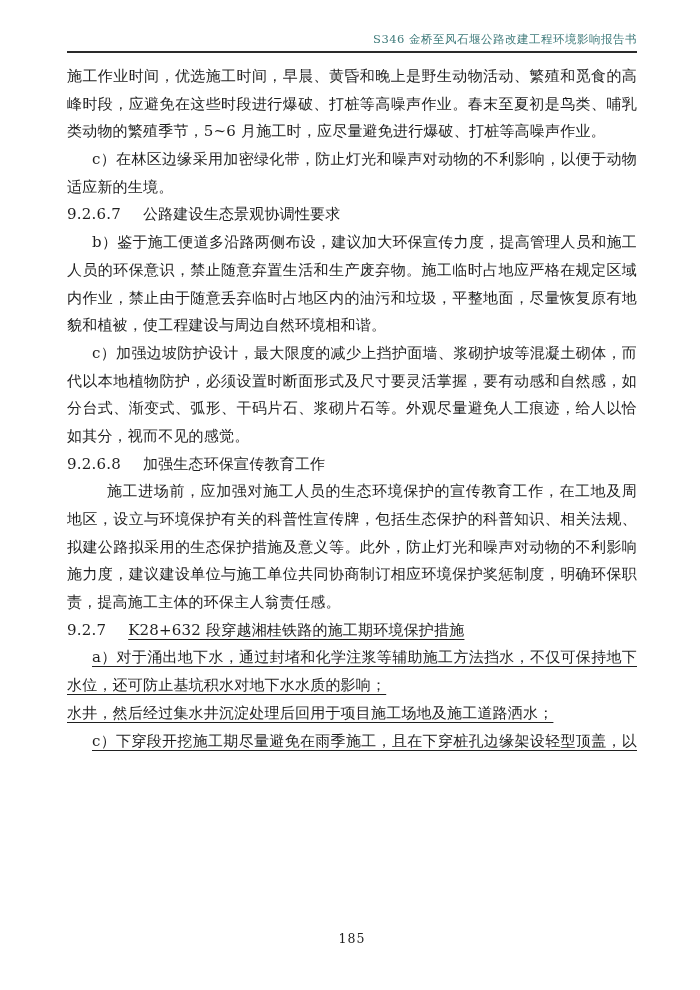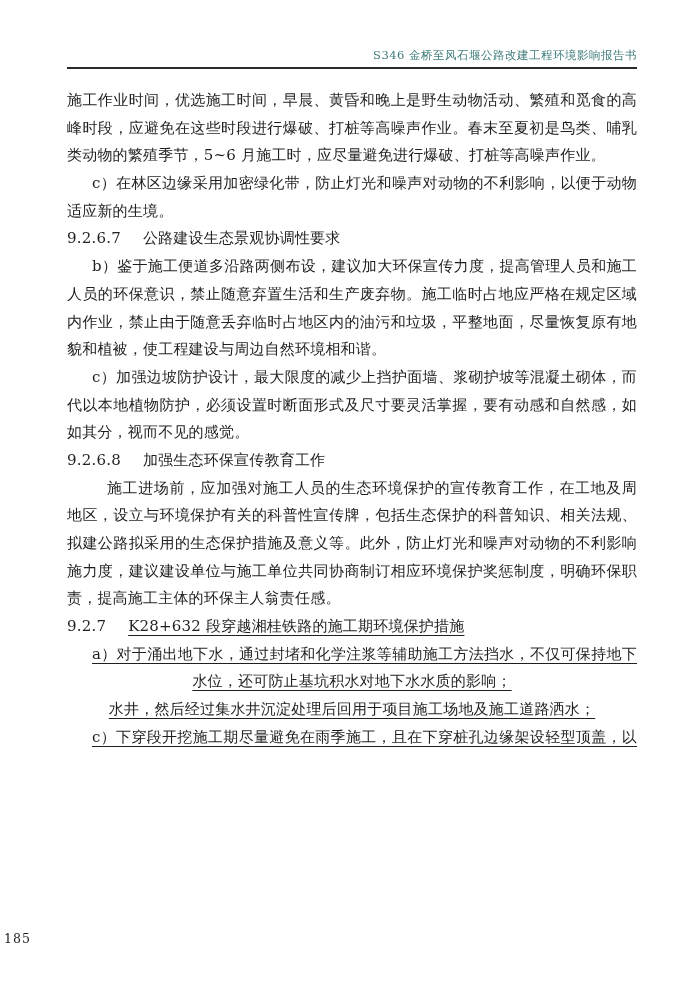--- a/index.html
+++ b/index.html
@@ -17,7 +17,7 @@
     padding: 0 63px 0 67px;
     overflow: hidden;
   }
-  .header { padding-top: 48px; }
+  .header { padding-top: 32px; }
   .header-title {
     display: block;
     text-align: right;

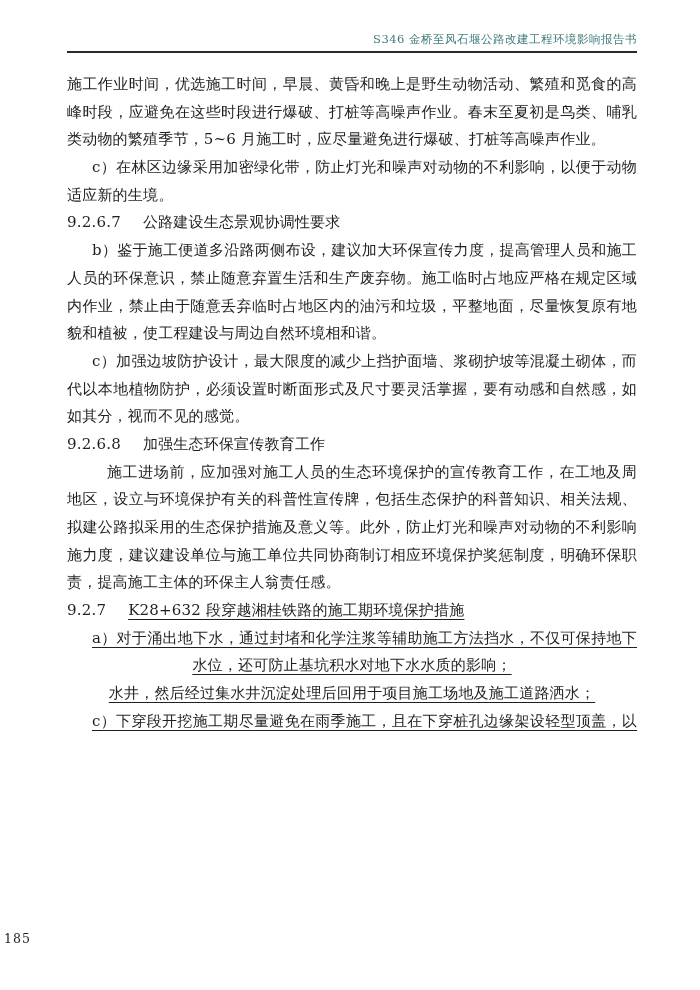--- a/index.html
+++ b/index.html
@@ -31,7 +31,7 @@
     margin: 5px 0 0 0;
   }
   .doc-body {
-    padding-top: 18px;
+    padding-top: 10px;
     color: #1f1f1f;
   }
   .line {

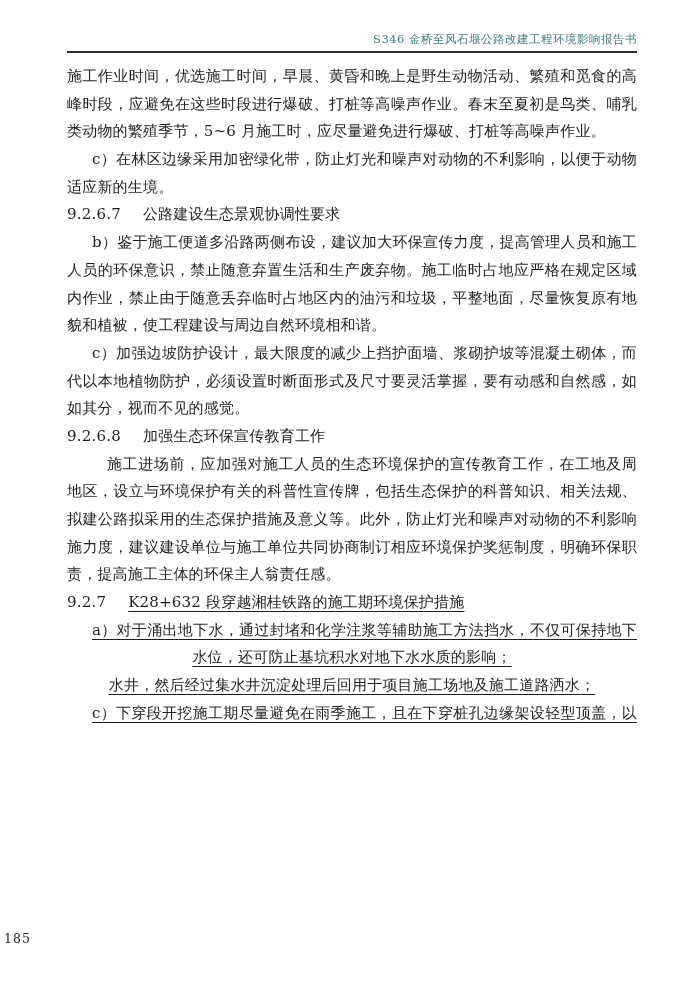--- a/index.html
+++ b/index.html
@@ -96,6 +96,7 @@
       <div class="paragraph">
         <div class="line indent-sm fill">c）加强边坡防护设计，最大限度的减少上挡护面墙、浆砌护坡等混凝土砌体，而</div>
         <div class="line fill">代以本地植物防护，必须设置时断面形式及尺寸要灵活掌握，要有动感和自然感，如</div>
+        <div class="line fill">分台式、渐变式、弧形、干码片石、浆砌片石等。外观尽量避免人工痕迹，给人以恰</div>
         <div class="line">如其分，视而不见的感觉。</div>
       </div>
       <div class="line heading-line"><span class="h-num">9.2.6.8</span><span class="h-title">加强生态环保宣传教育工作</span></div>

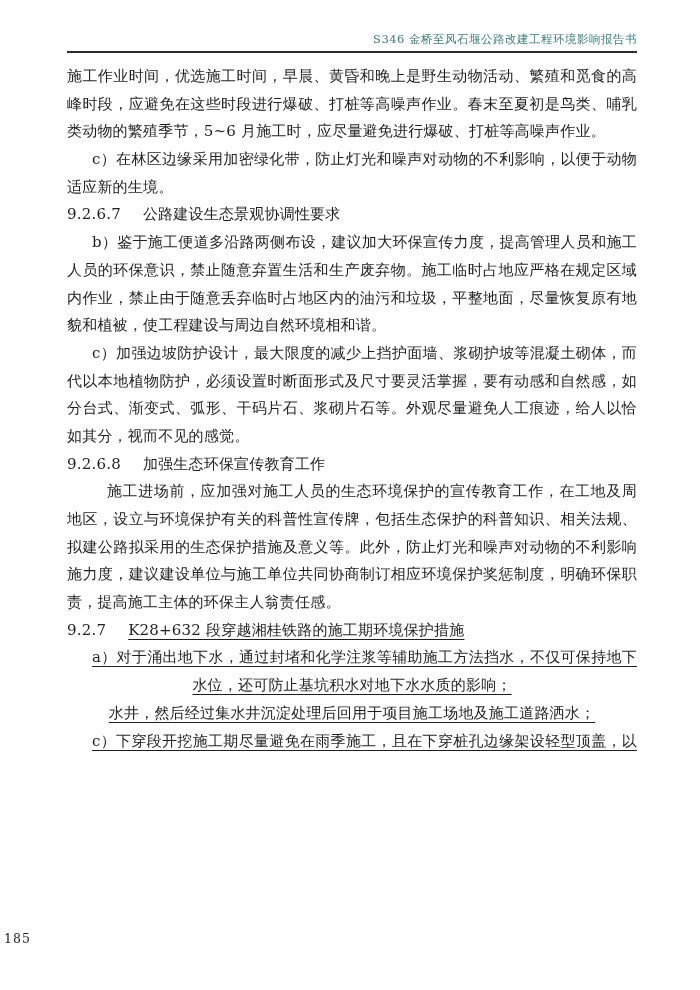--- a/index.html
+++ b/index.html
@@ -52,7 +52,6 @@
     text-decoration: underline;
     text-underline-offset: 4px;
     text-decoration-thickness: 1px;
-    text-align: center;
   }
   .heading-line .h-num { margin-right: 22px; }
   .footer {

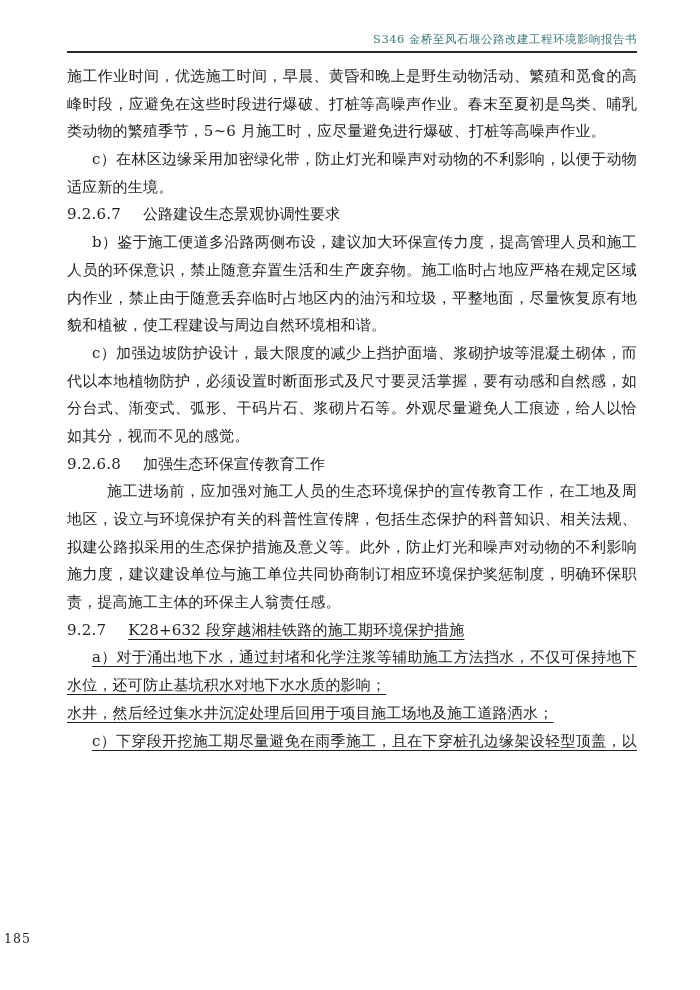--- a/index.html
+++ b/index.html
@@ -58,6 +58,7 @@
     position: absolute;
     left: 4px; right: 0;
     bottom: 43px;
+    text-align: center;
   }
   .page-number {
     font-size: 12.5px;

